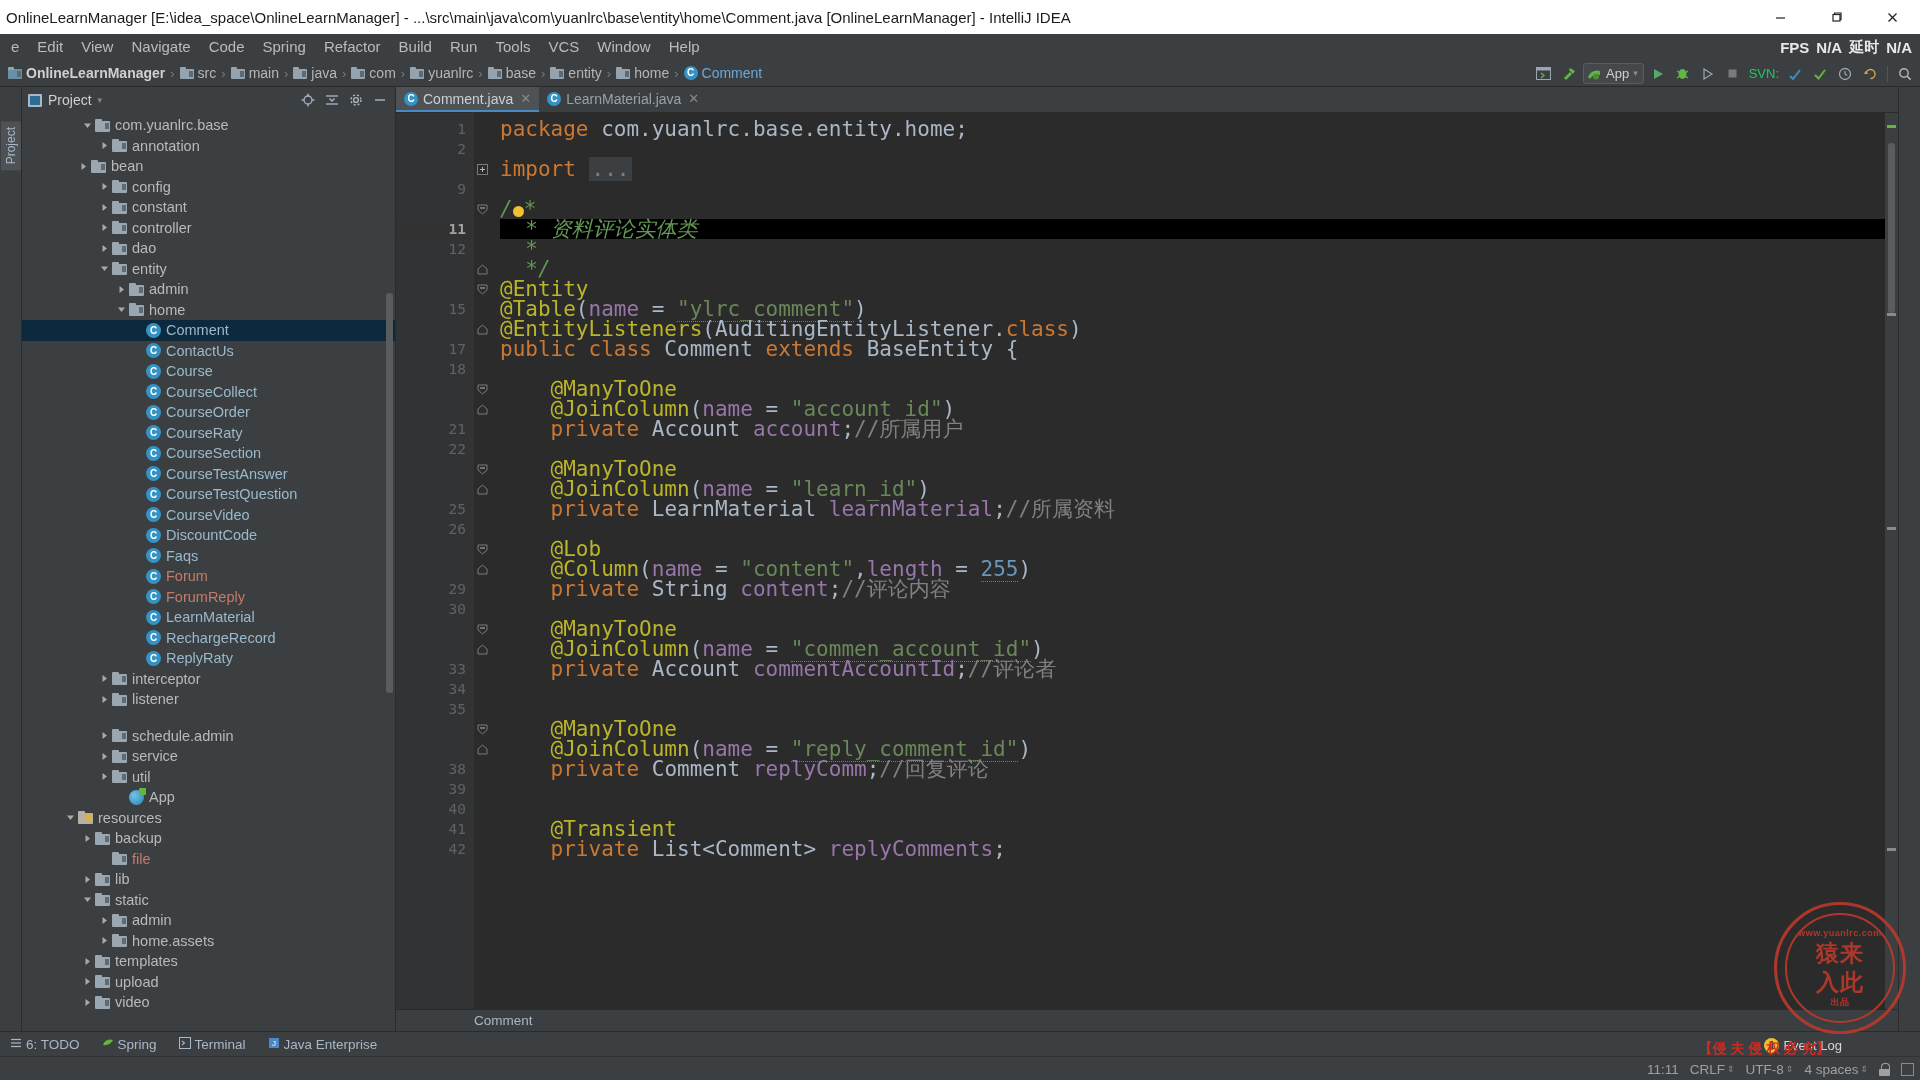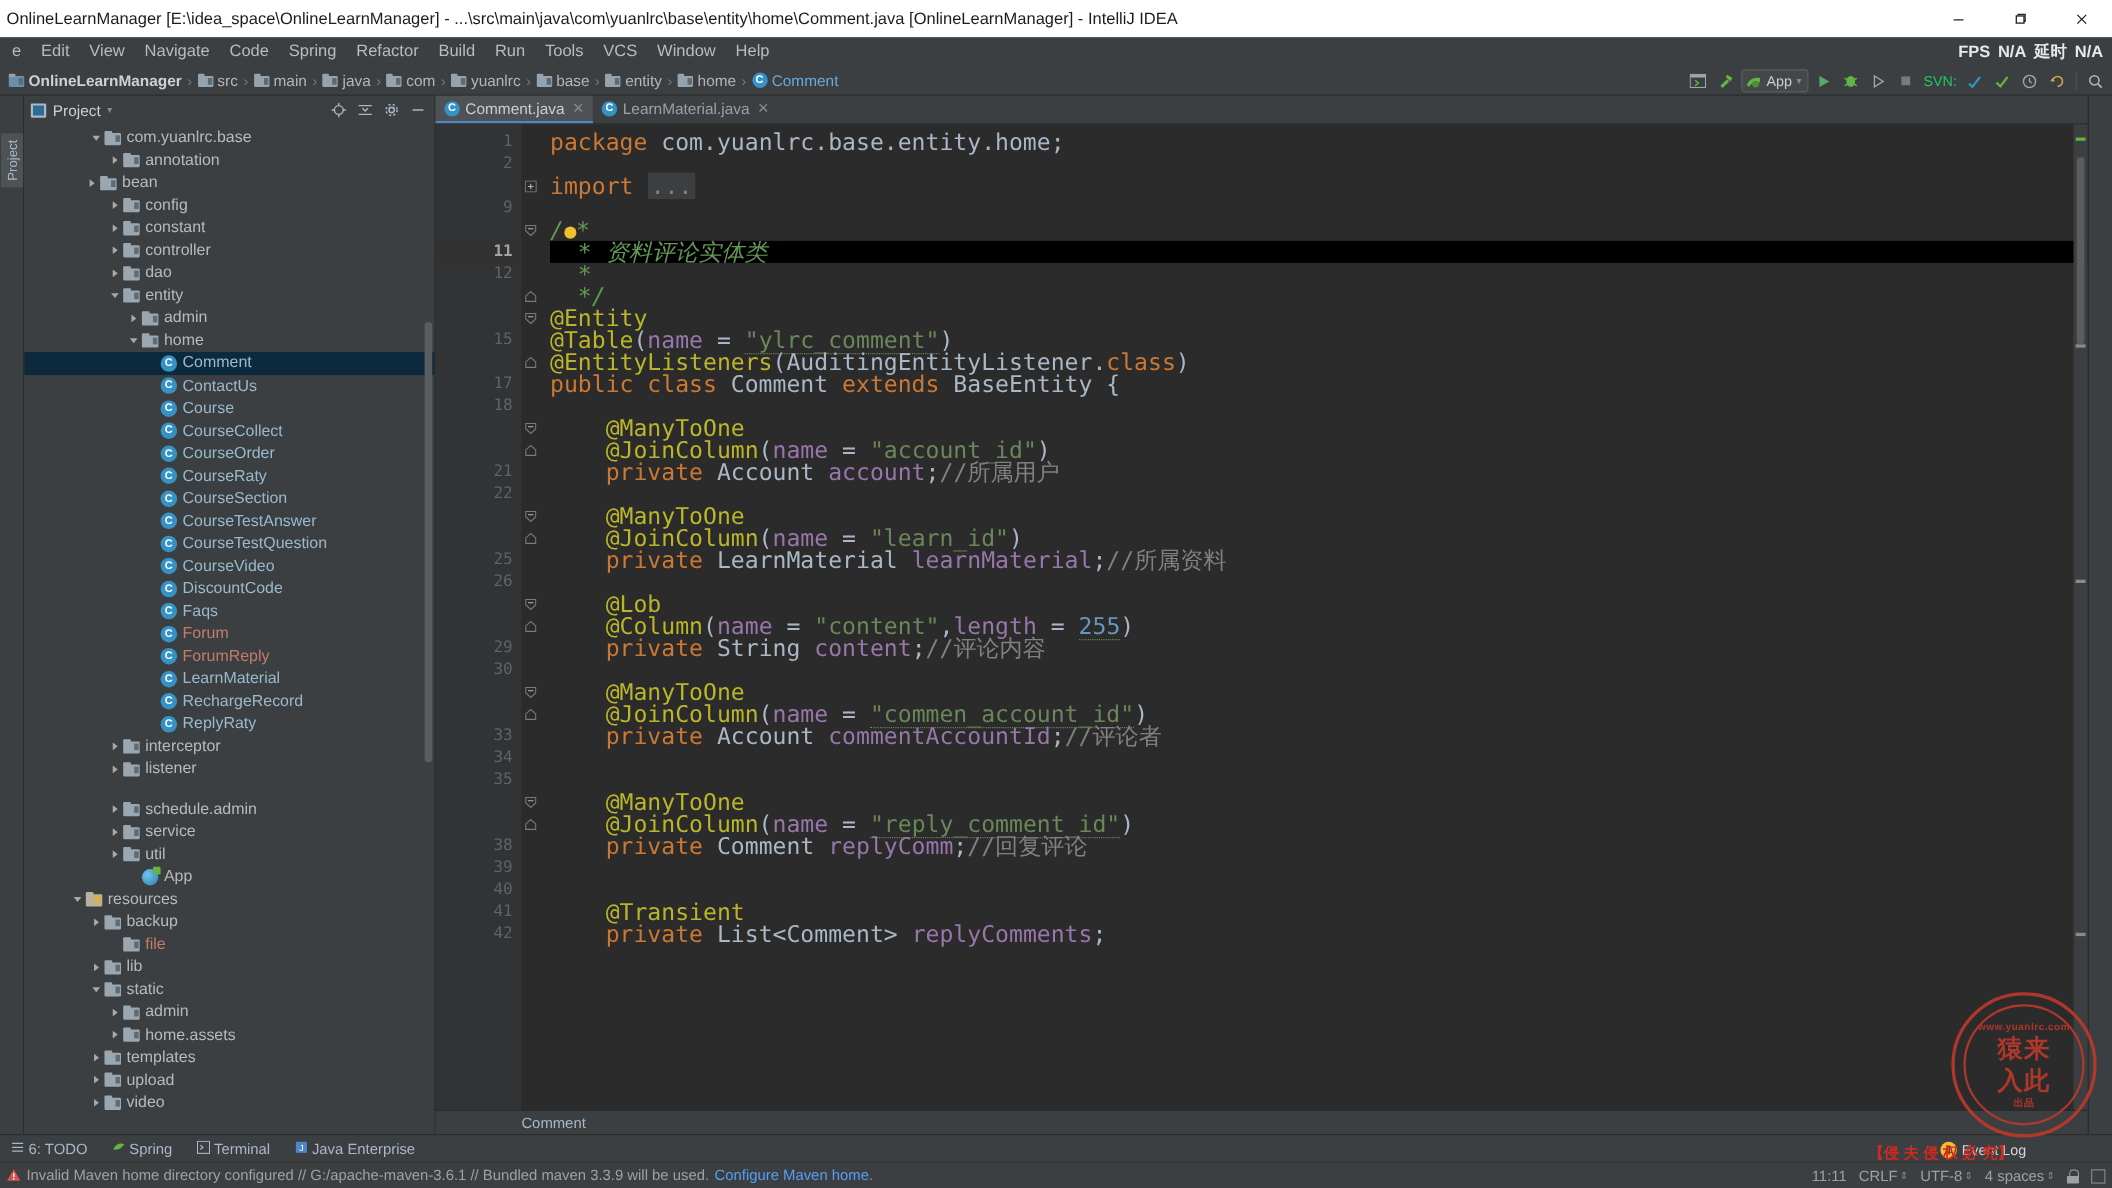--- a/index.html
+++ b/index.html
@@ -1225,15 +1225,6 @@
     </div>
 
   <div class="statusbar">
-    <div class="status-msg">
-      <svg width="13" height="13" viewBox="0 0 13 13">
-          <path d="M6.5 1 L12.5 11.5 H0.5 Z" fill="#d9534f"></path>
-          <line x1="6.5" y1="4.5" x2="6.5" y2="8" stroke="#fff" stroke-width="1.3"></line>
-          <circle cx="6.5" cy="9.7" r="0.8" fill="#fff"></circle>
-        </svg>
-      <span>Invalid Maven home directory configured // G:/apache-maven-3.6.1 // Bundled maven 3.3.9 will be used.</span>
-      <span class="status-link">Configure Maven home.</span>
-    </div>
     <div class="status-right">
       <span class="sr-item">11:11</span>
       <span class="sr-item">

